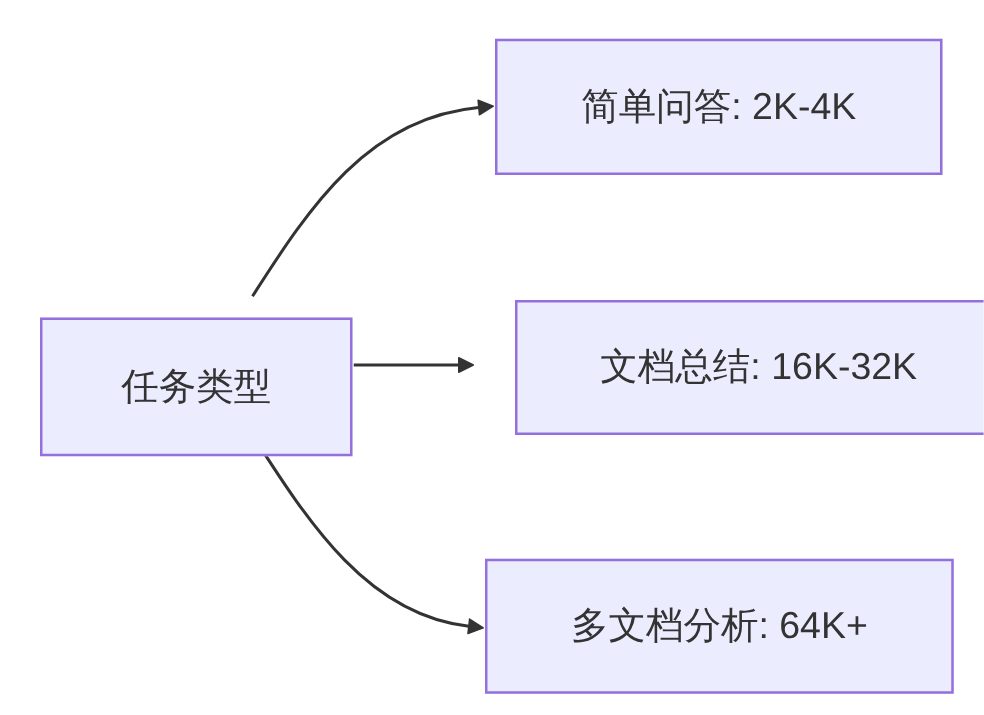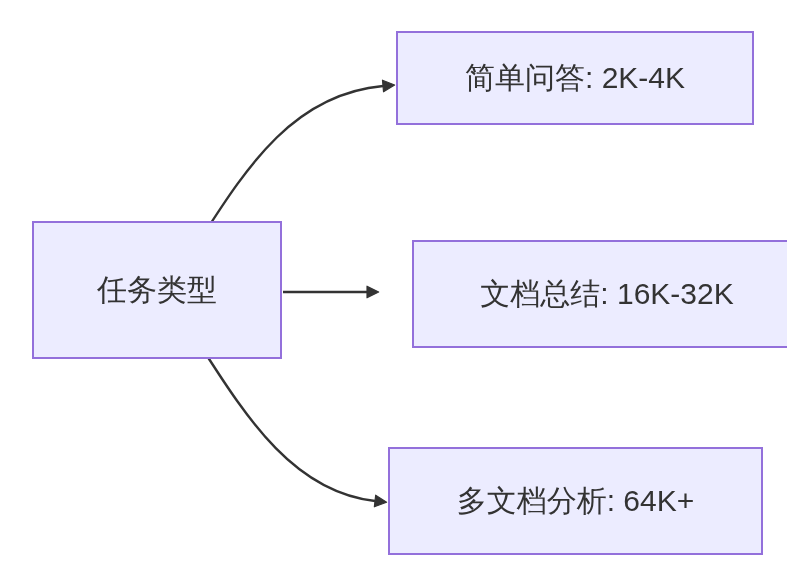--- a/index.html
+++ b/index.html
@@ -42,7 +42,7 @@
     white-space: nowrap;
   }
   .node-root   { left: 32px;  top: 221px; width: 250px; height: 138px; }
-  .node-top    { left: 396px; top: 31px;  width: 358px; height: 94px; }
+  .node-top    { left: 396px; top: 31px;  width: 358px; height: 109px; }
   .node-mid    { left: 380px; top: 240px; width: 390px; height: 108px; margin-left: 32px; }
   .node-bottom { left: 388px; top: 447px; width: 375px; height: 108px; justify-content: center; }
 </style>

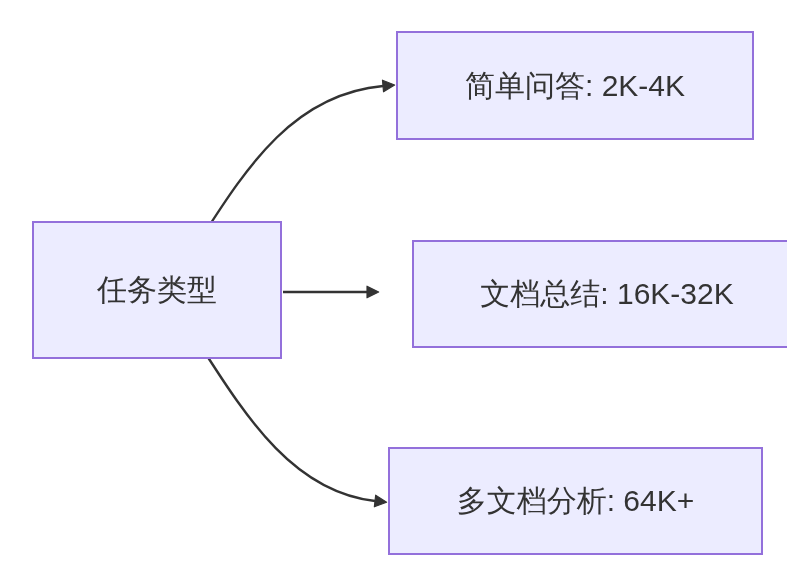--- a/index.html
+++ b/index.html
@@ -41,7 +41,7 @@
     text-align: center;
     white-space: nowrap;
   }
-  .node-root   { left: 32px;  top: 221px; width: 250px; height: 138px; }
+  .node-root   { left: 32px;  top: 254px; width: 250px; height: 111px; }
   .node-top    { left: 396px; top: 31px;  width: 358px; height: 109px; }
   .node-mid    { left: 380px; top: 240px; width: 390px; height: 108px; margin-left: 32px; }
   .node-bottom { left: 388px; top: 447px; width: 375px; height: 108px; justify-content: center; }

